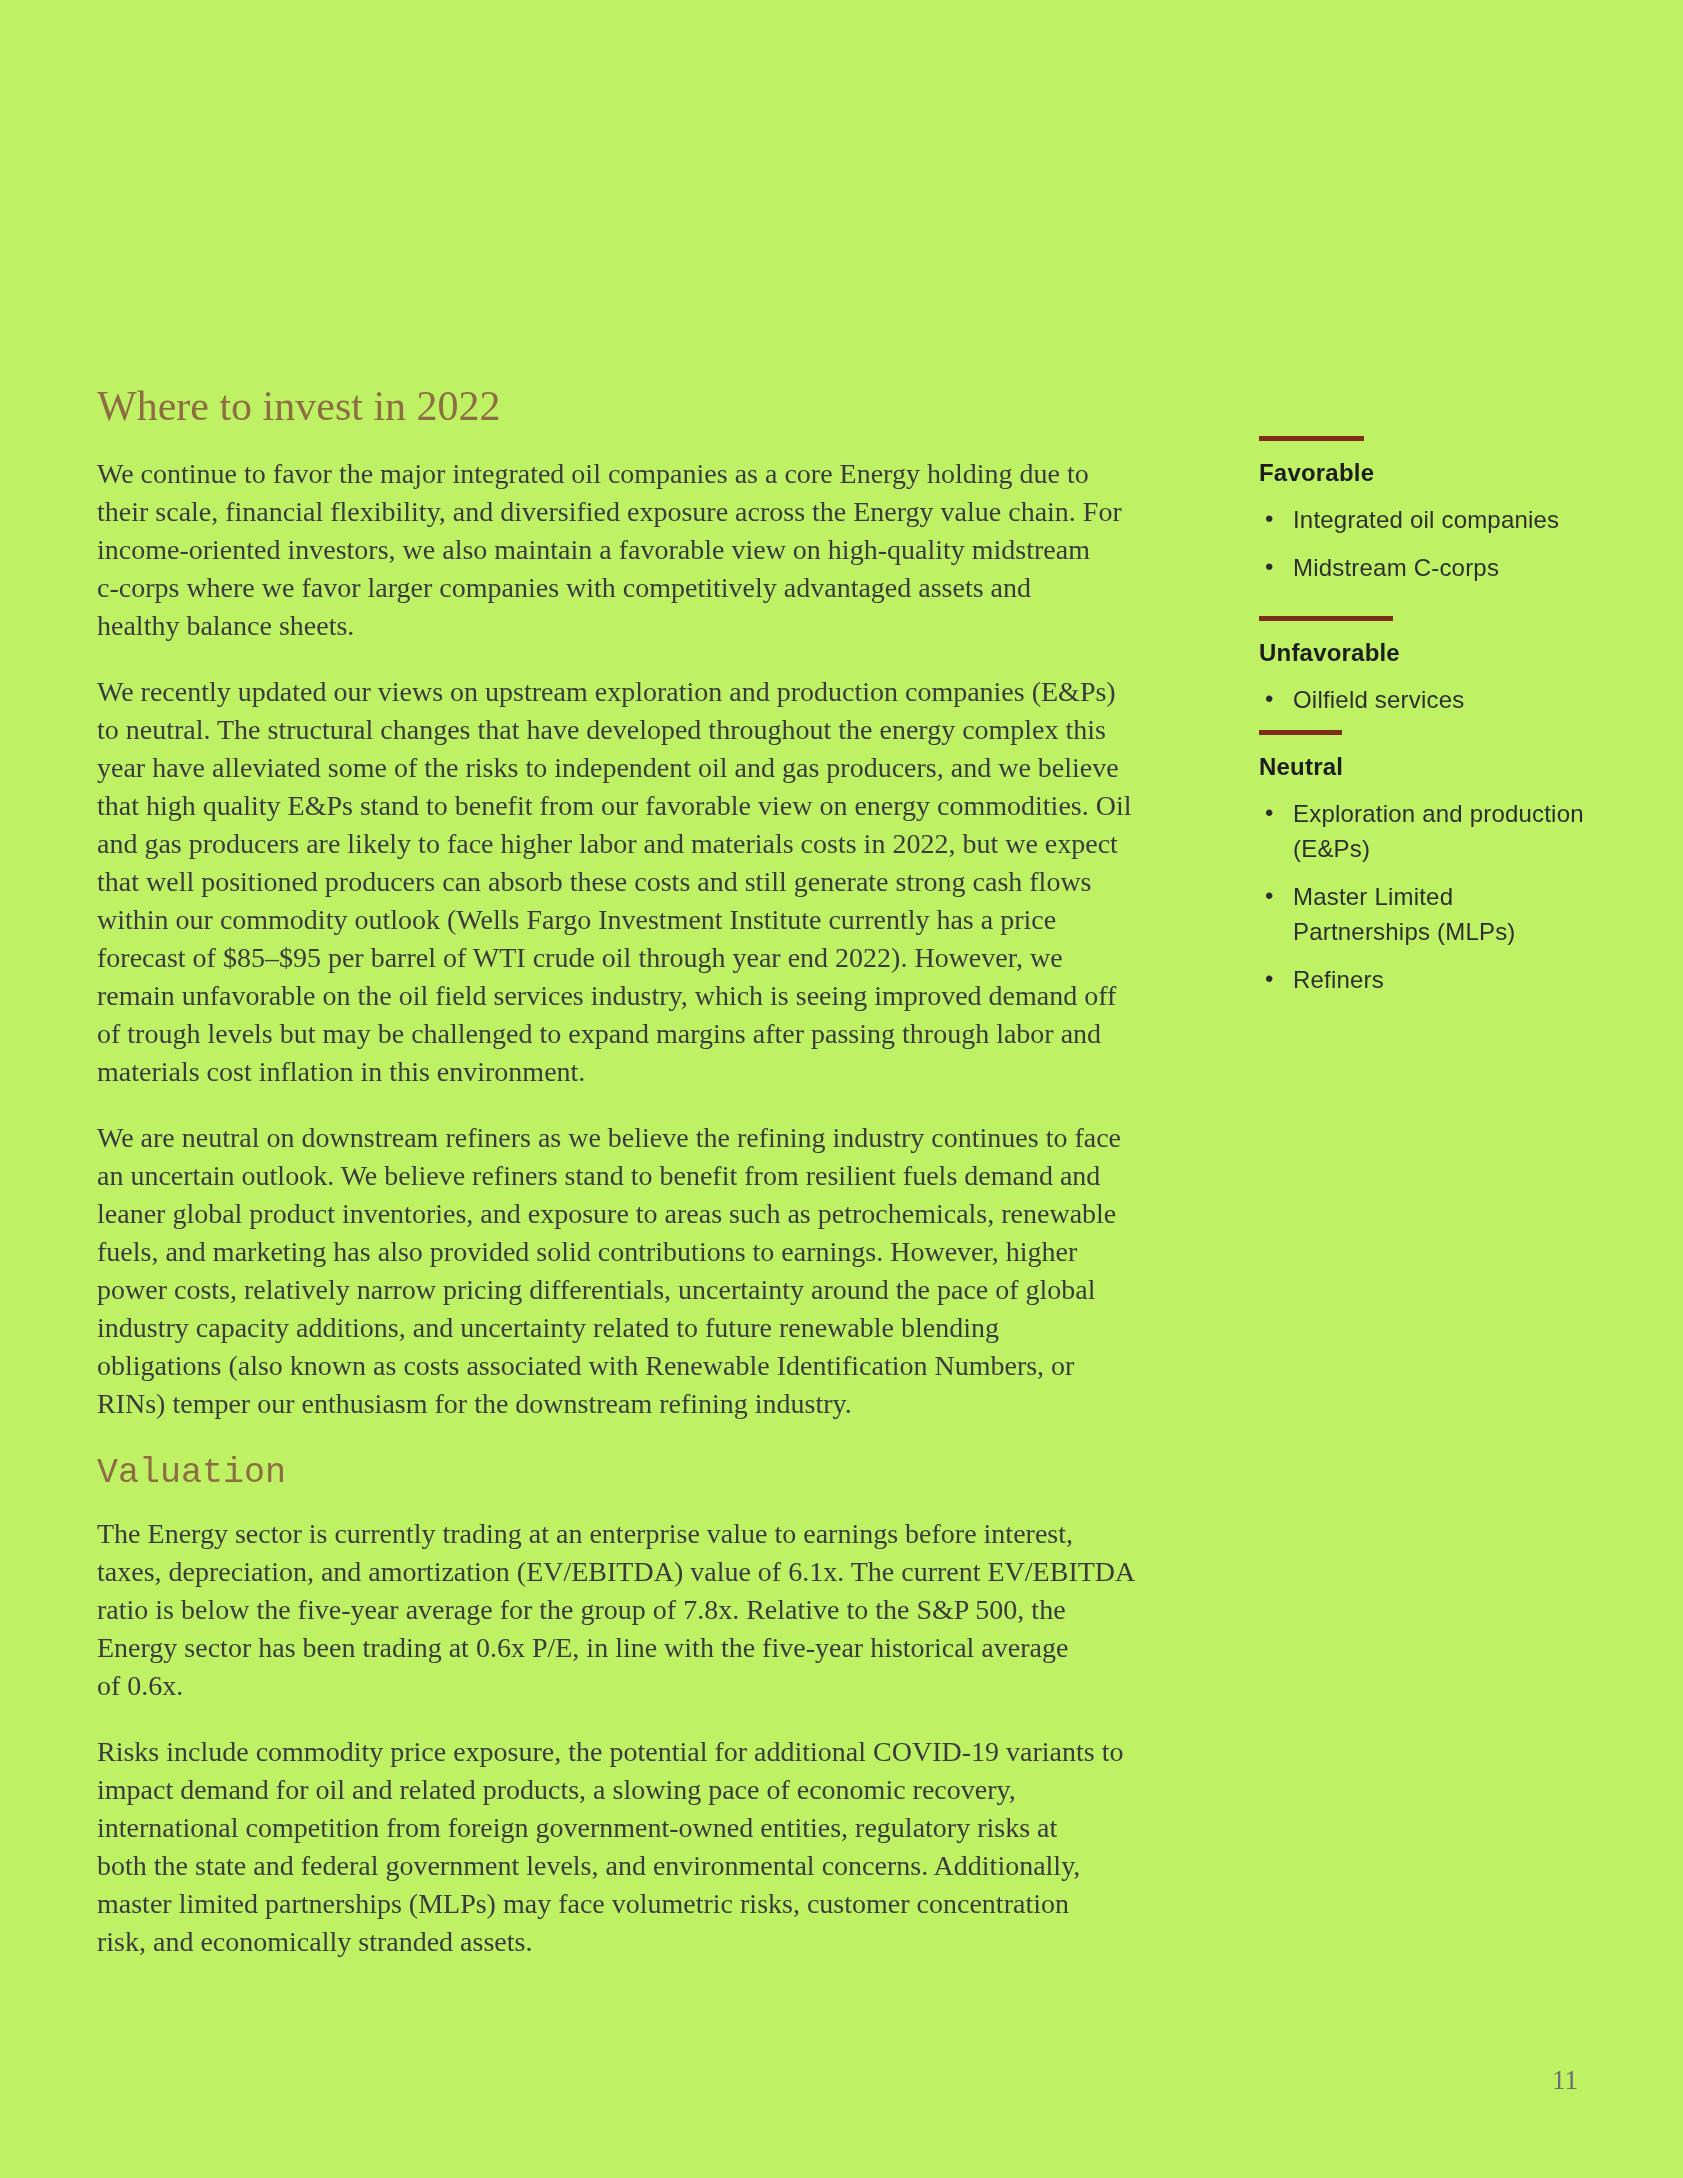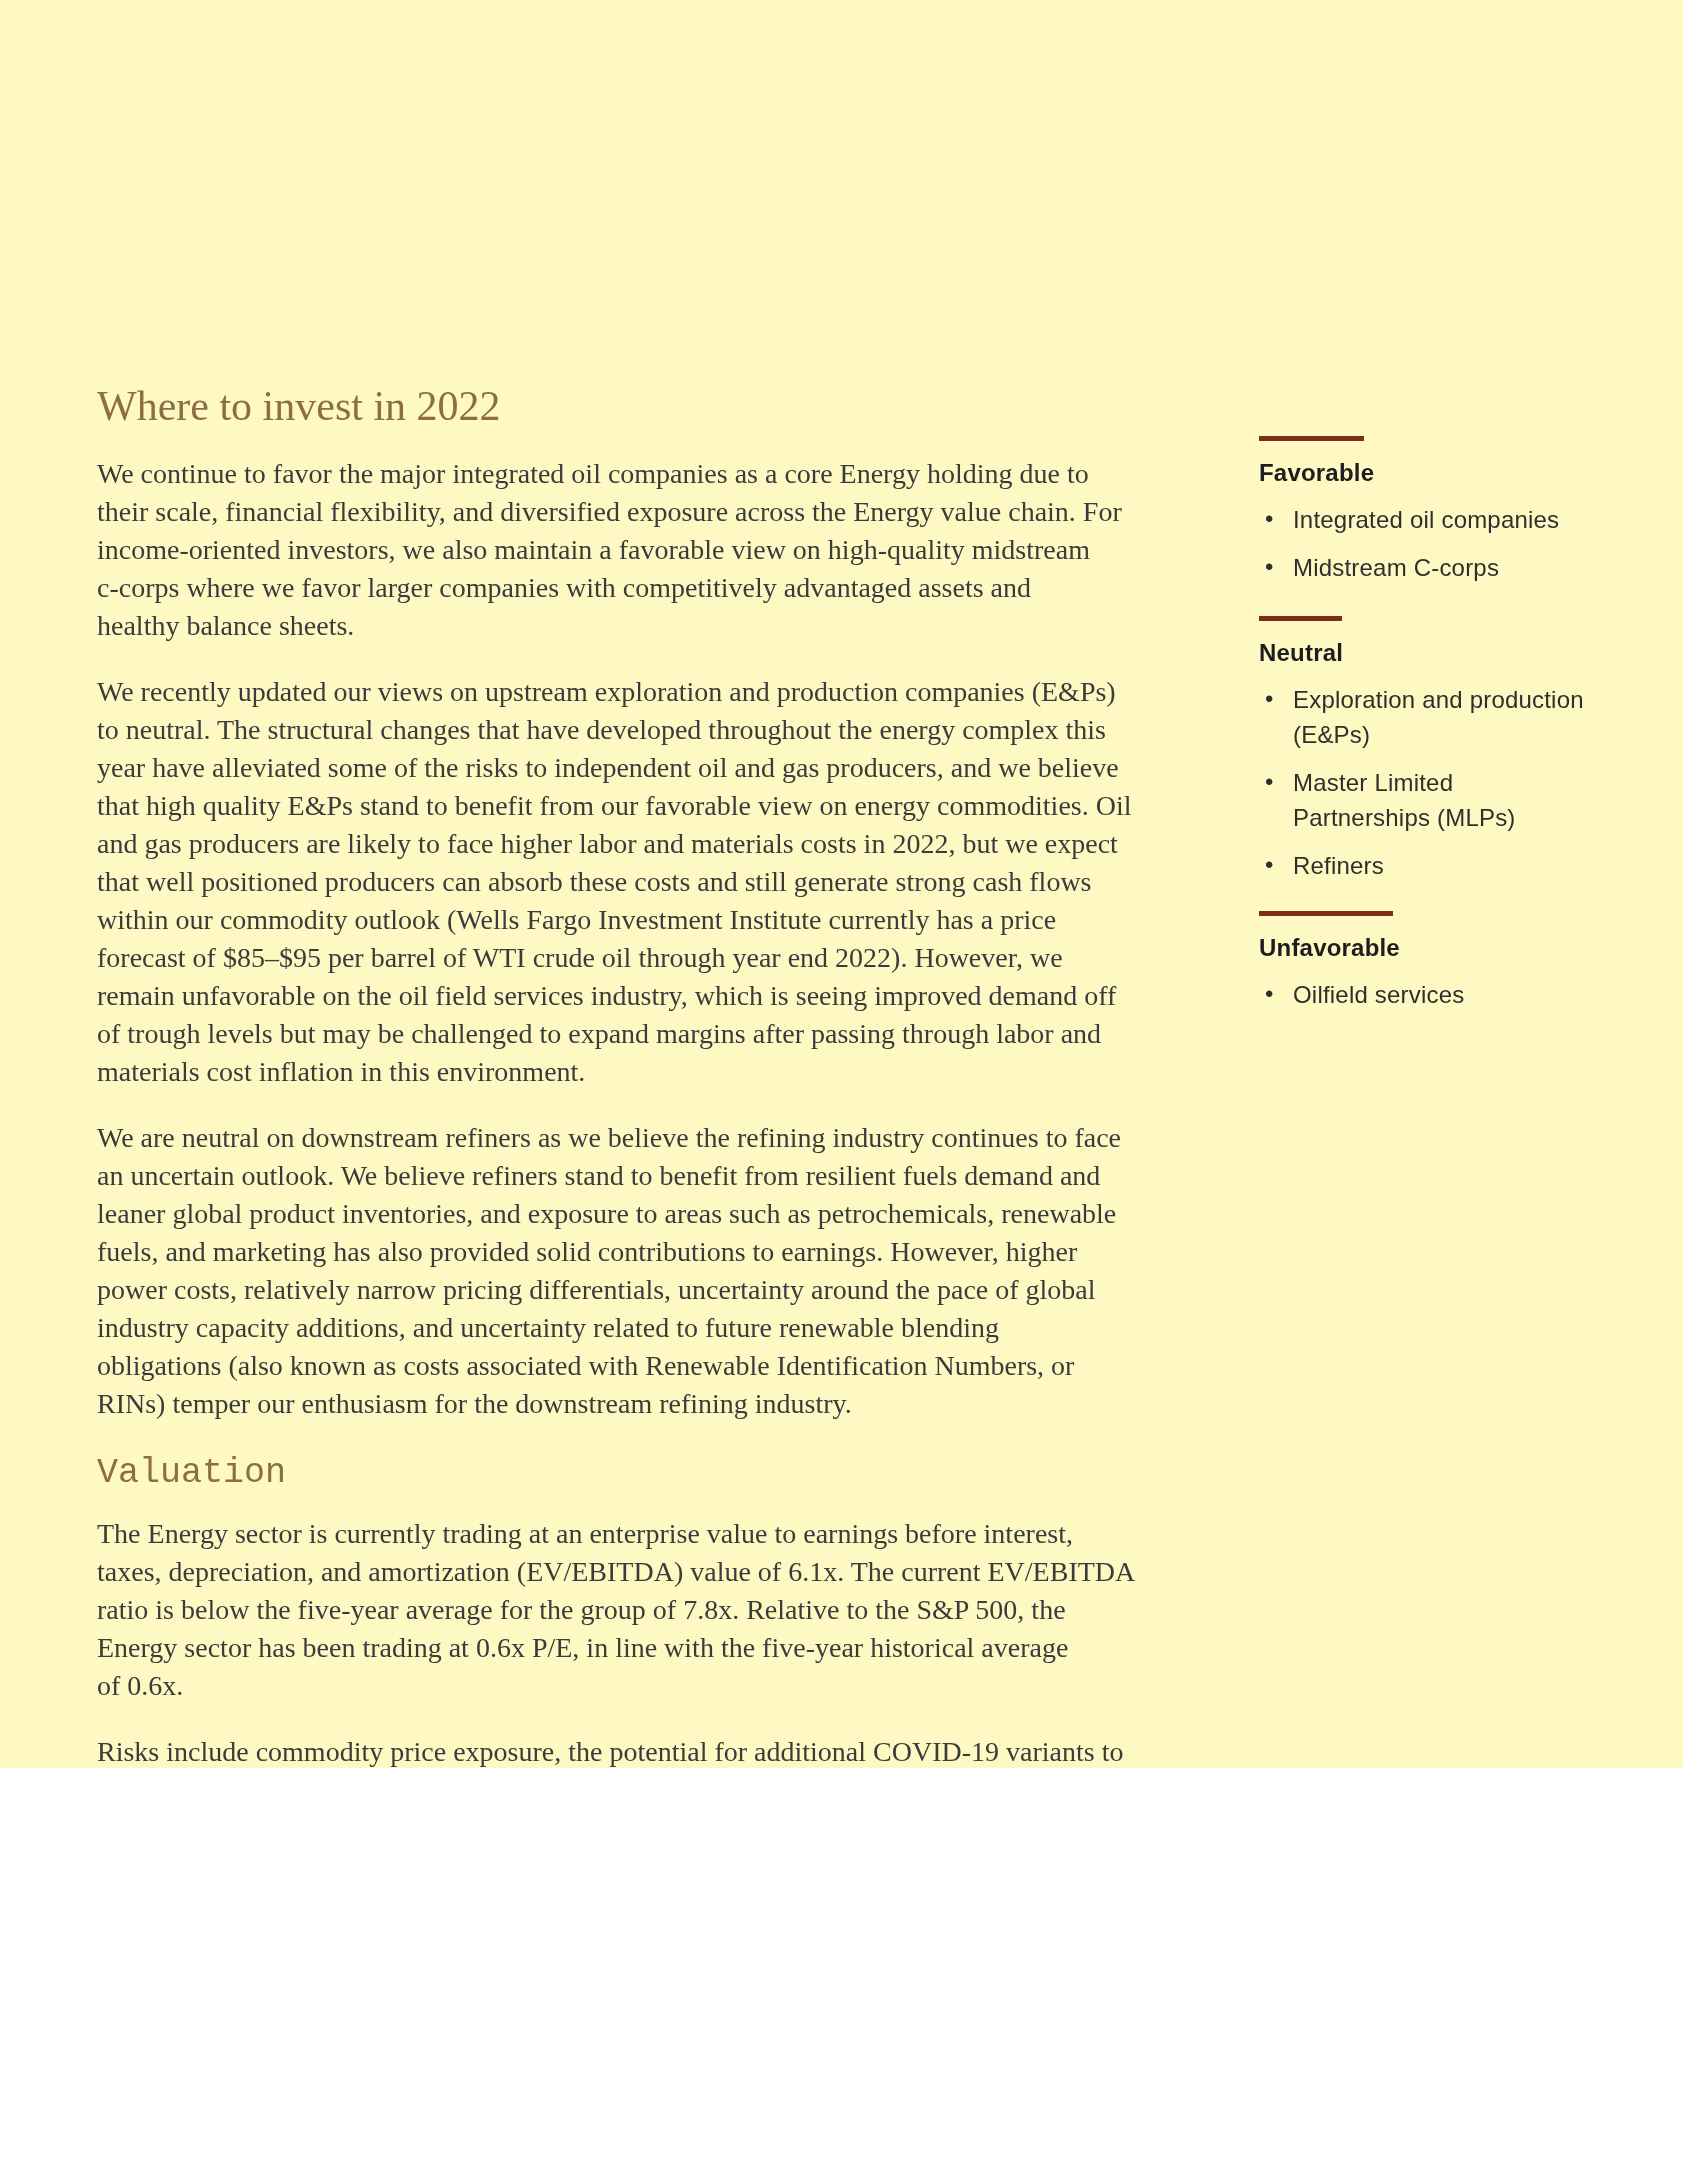--- a/index.html
+++ b/index.html
@@ -6,8 +6,8 @@
   .page {
     position: relative;
     width: 1683px;
-    height: 1768px;
-    background: #fef9c3;
+    height: 2178px;
+    background: #bef264;
     overflow: hidden;
     font-family: "Liberation Serif", serif;
   }

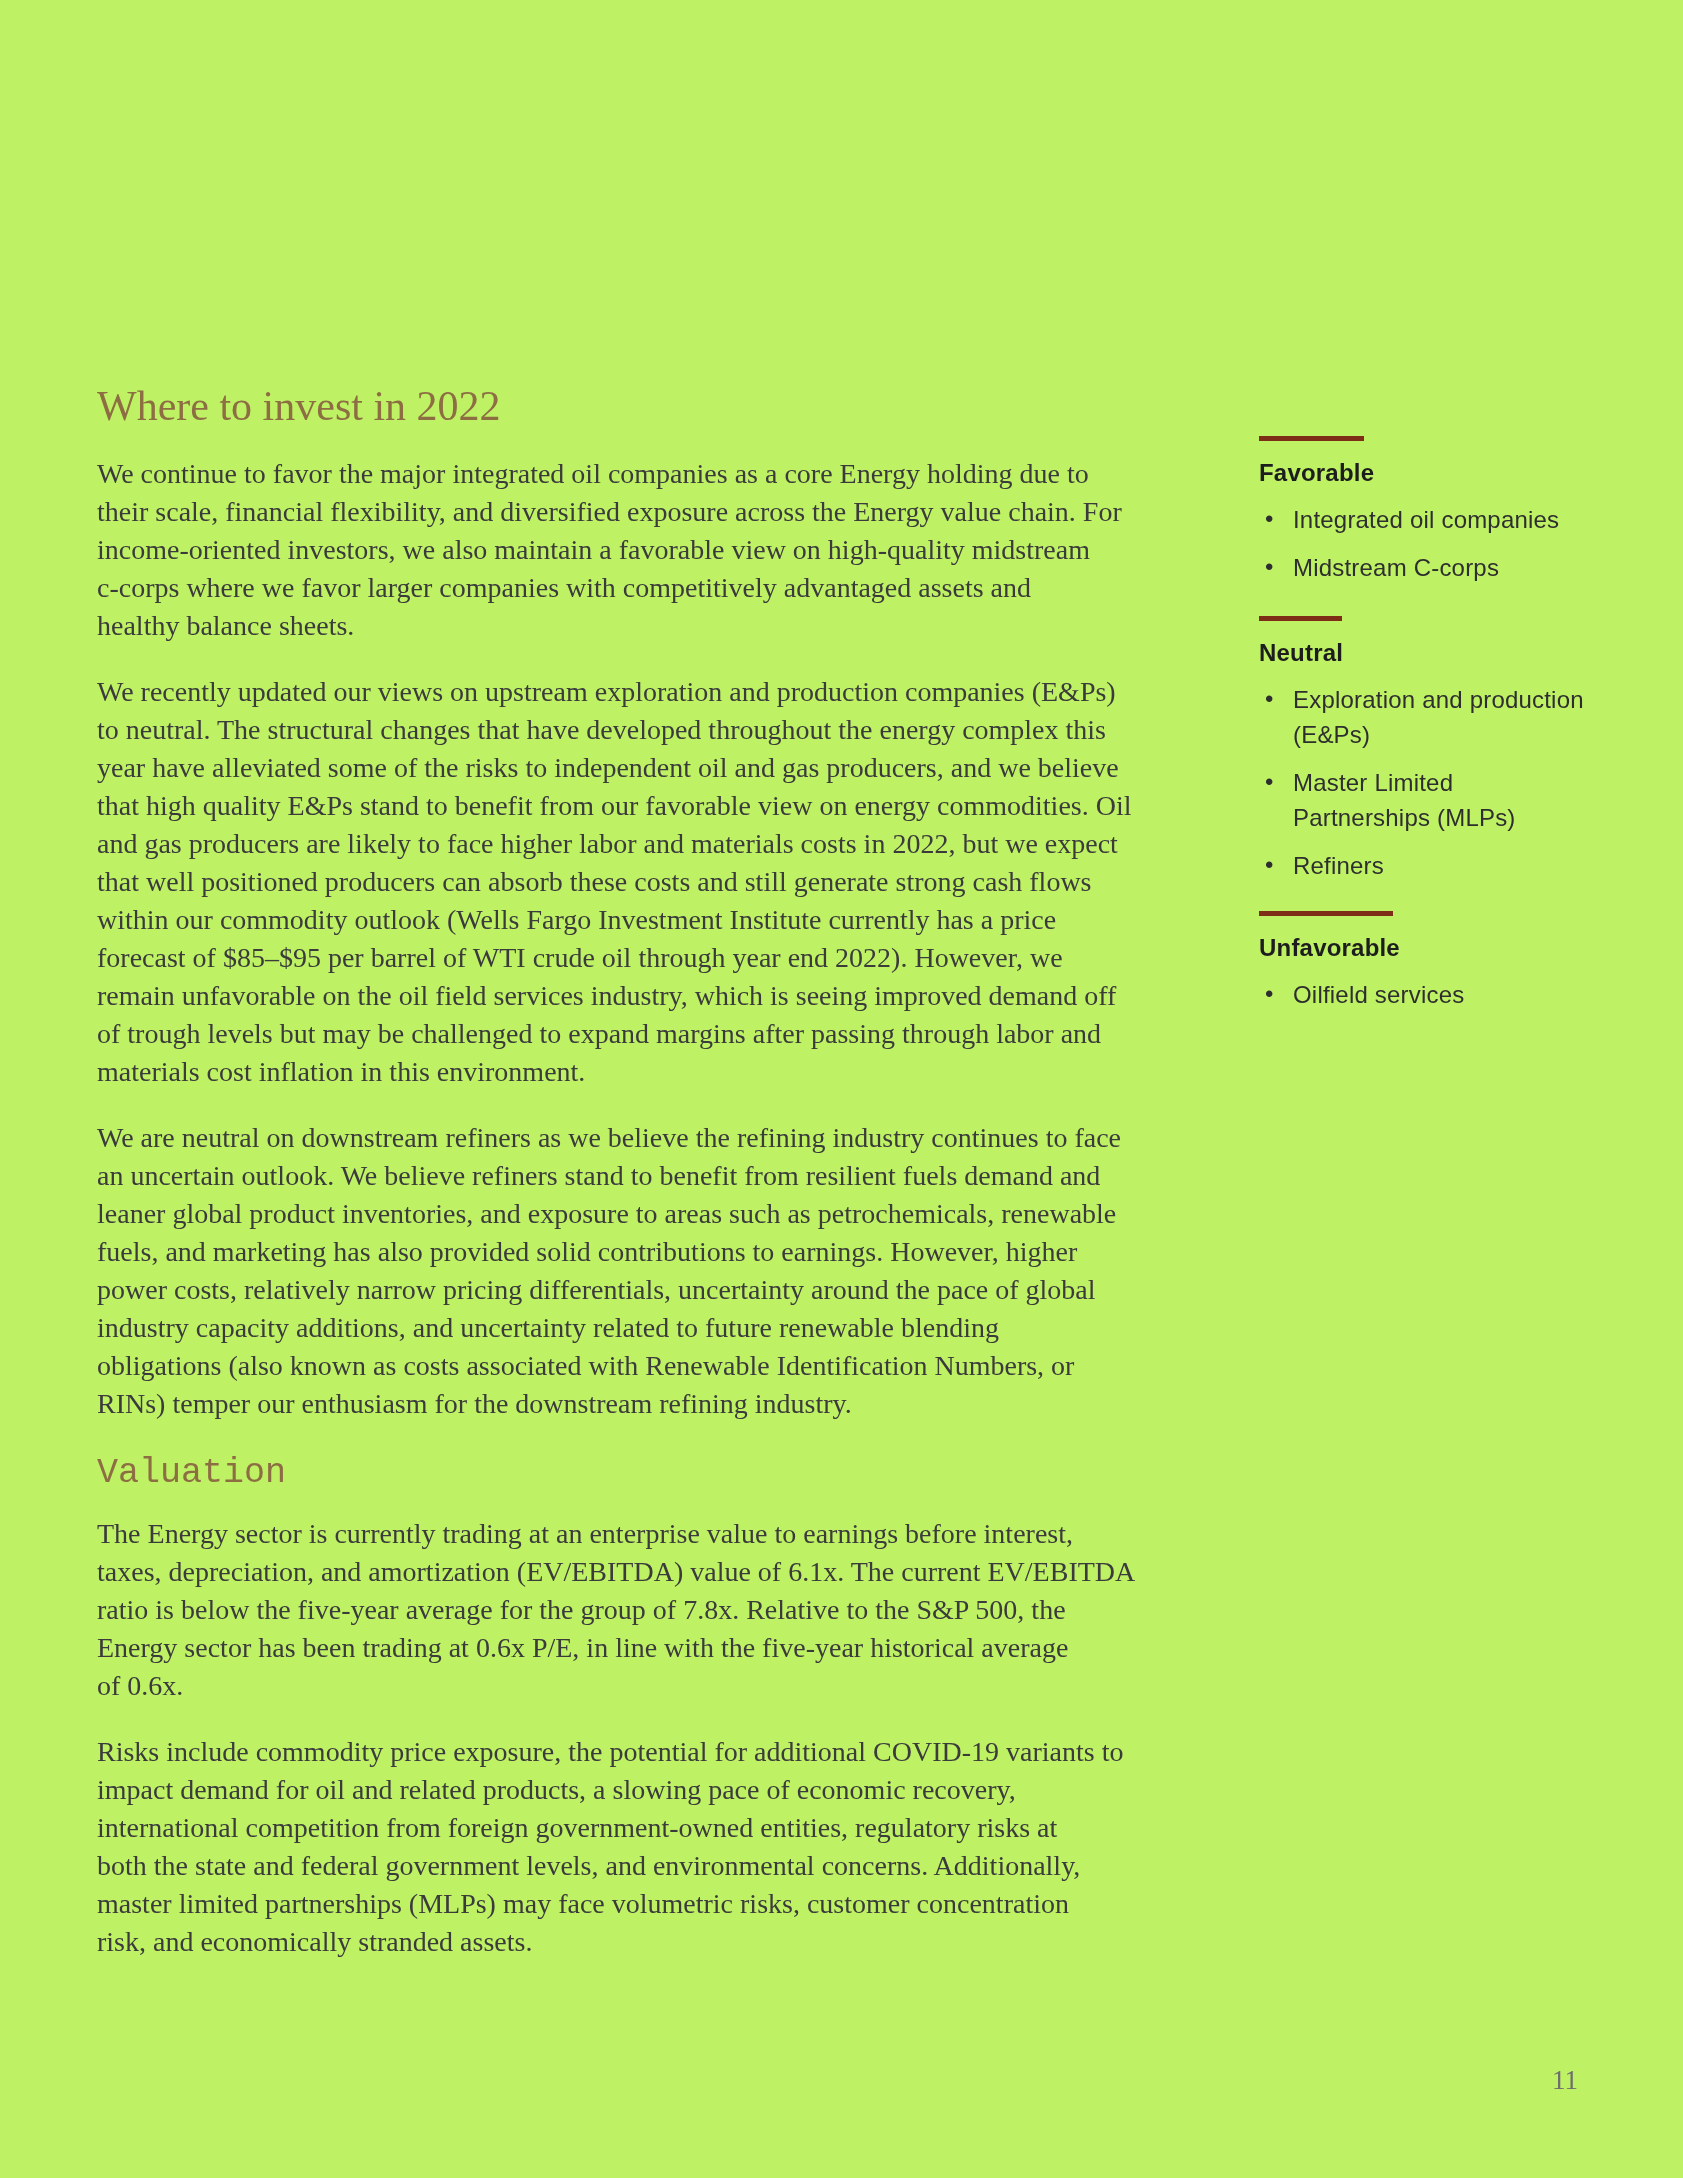--- a/index.html
+++ b/index.html
@@ -159,6 +159,14 @@
       </ul>
     </section>
 
+    <section class="side-group group-unfavorable">
+      <div class="side-rule rule-unfavorable"></div>
+      <h3>Unfavorable</h3>
+      <ul>
+        <li>Oilfield services</li>
+      </ul>
+    </section>
+
     <section class="side-group group-neutral">
       <div class="side-rule rule-neutral"></div>
       <h3>Neutral</h3>
@@ -171,14 +179,6 @@
       </ul>
     </section>
 
-    <section class="side-group group-unfavorable">
-      <div class="side-rule rule-unfavorable"></div>
-      <h3>Unfavorable</h3>
-      <ul>
-        <li>Oilfield services</li>
-      </ul>
-    </section>
-
   </aside>
 
   <div class="page-number">11</div>

